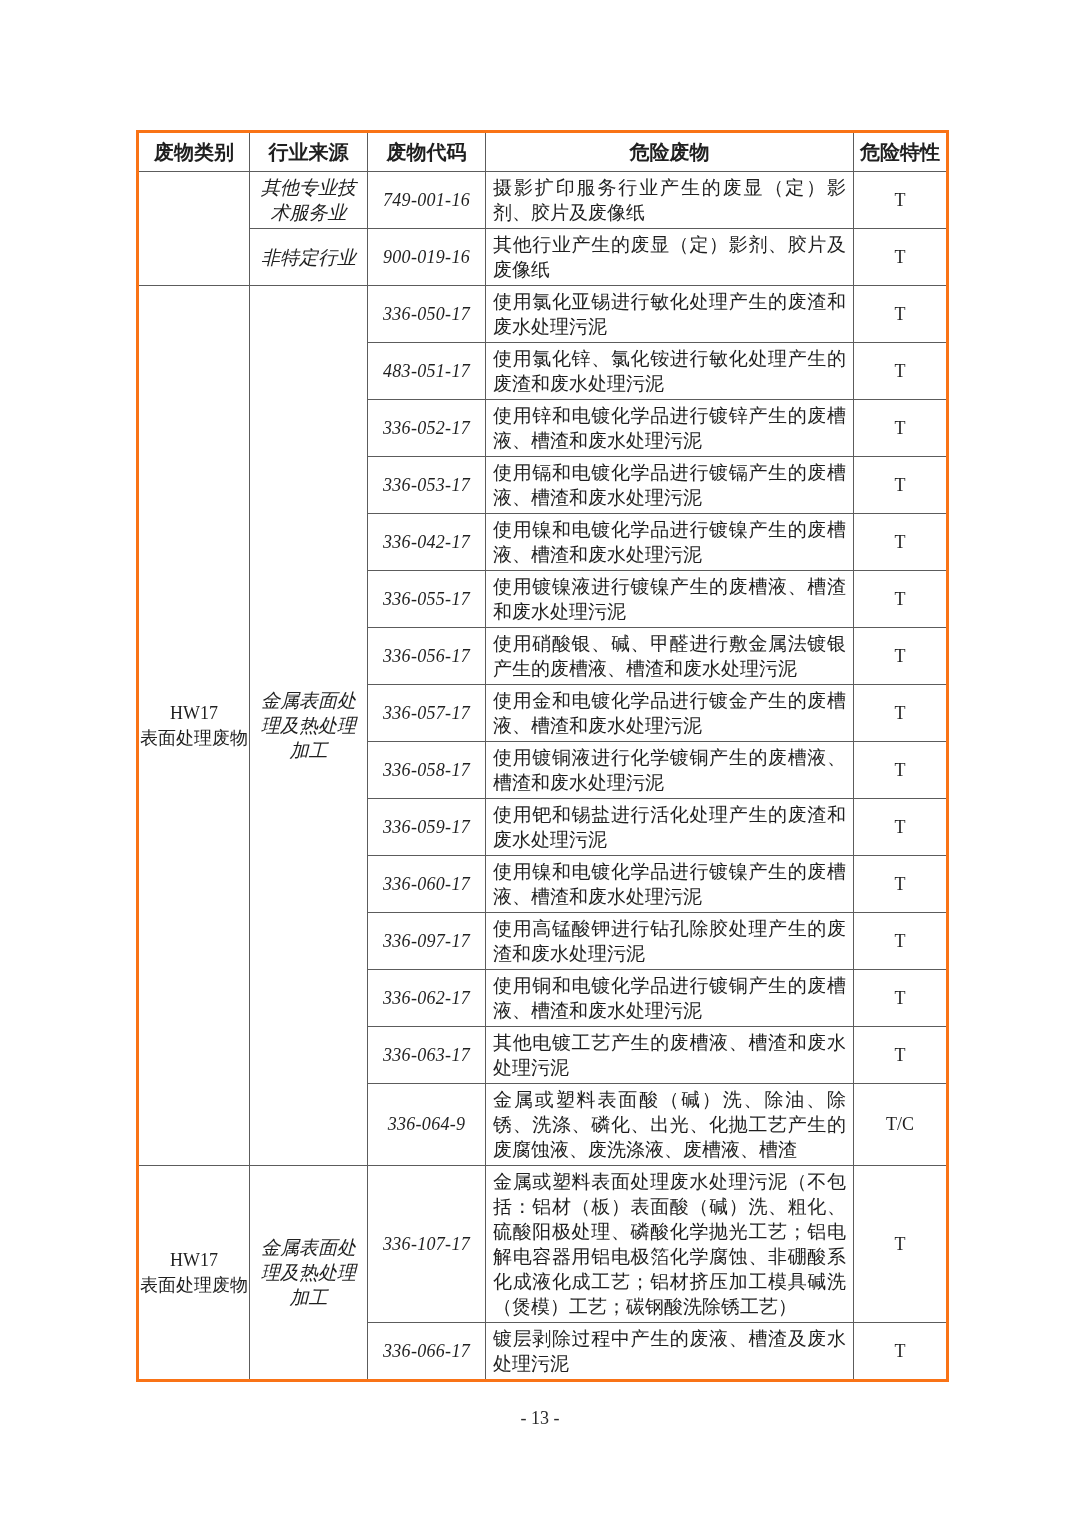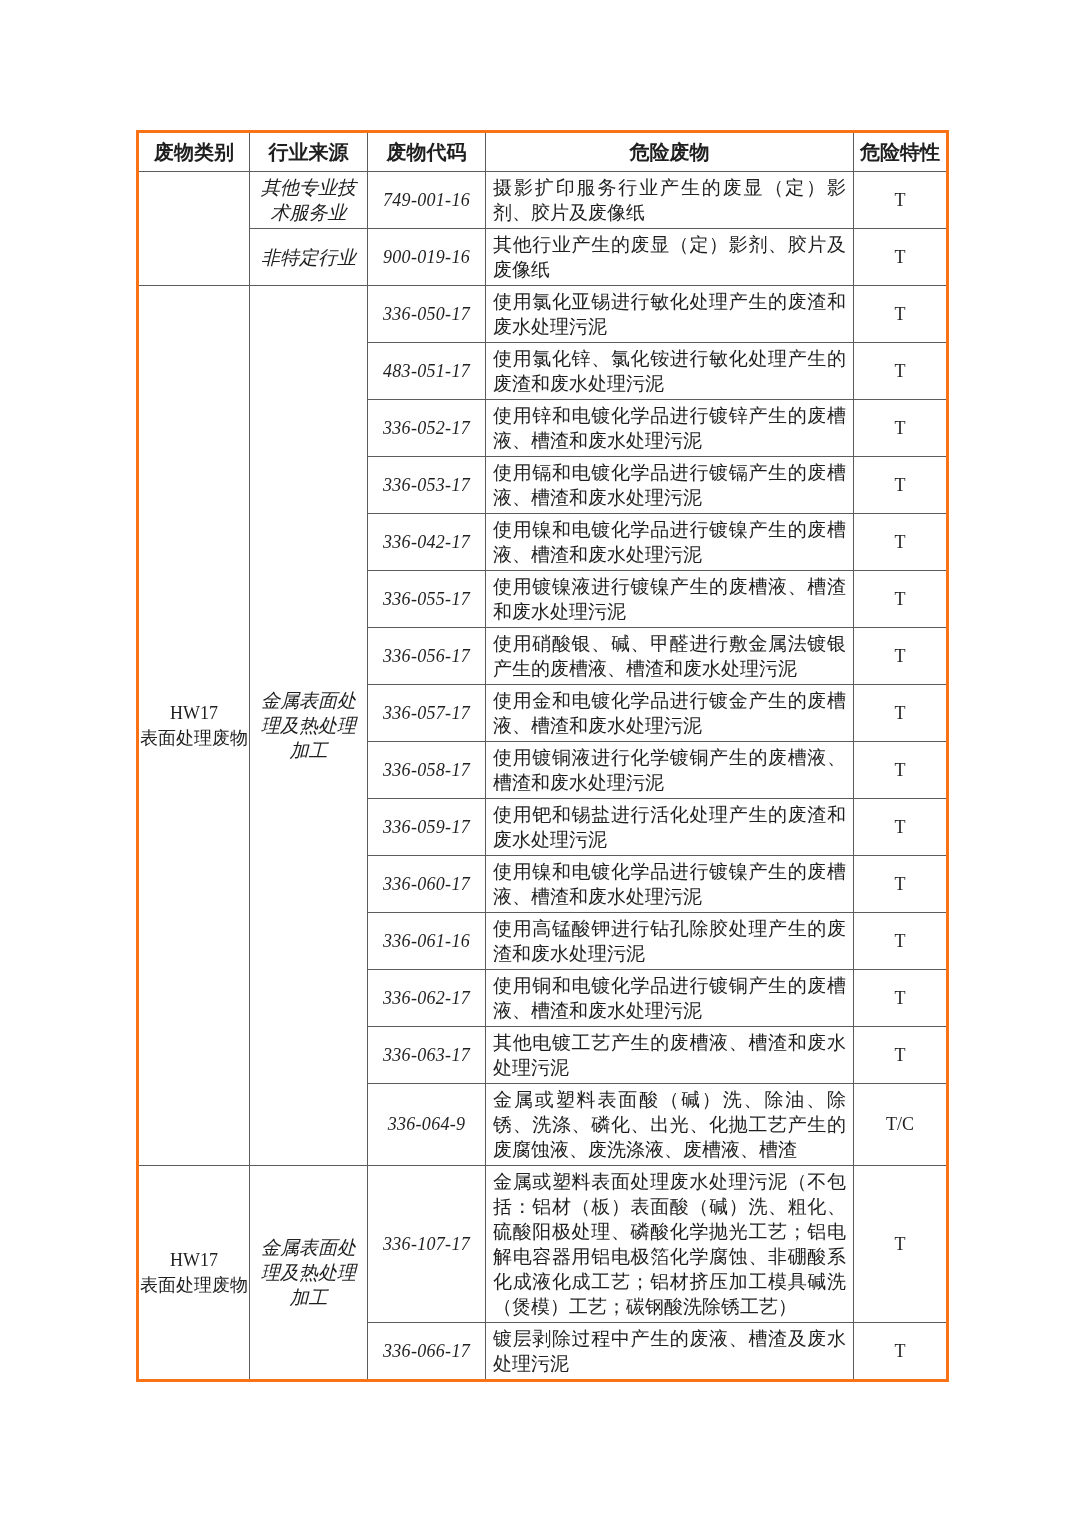--- a/index.html
+++ b/index.html
@@ -180,7 +180,7 @@
           <td class="haz">T</td>
         </tr>
         <tr class="r2">
-          <td class="code">336-061-16</td>
+          <td class="code">336-097-17</td>
           <td class="desc">使用高锰酸钾进行钻孔除胶处理产生的废渣和废水处理污泥</td>
           <td class="haz">T</td>
         </tr>

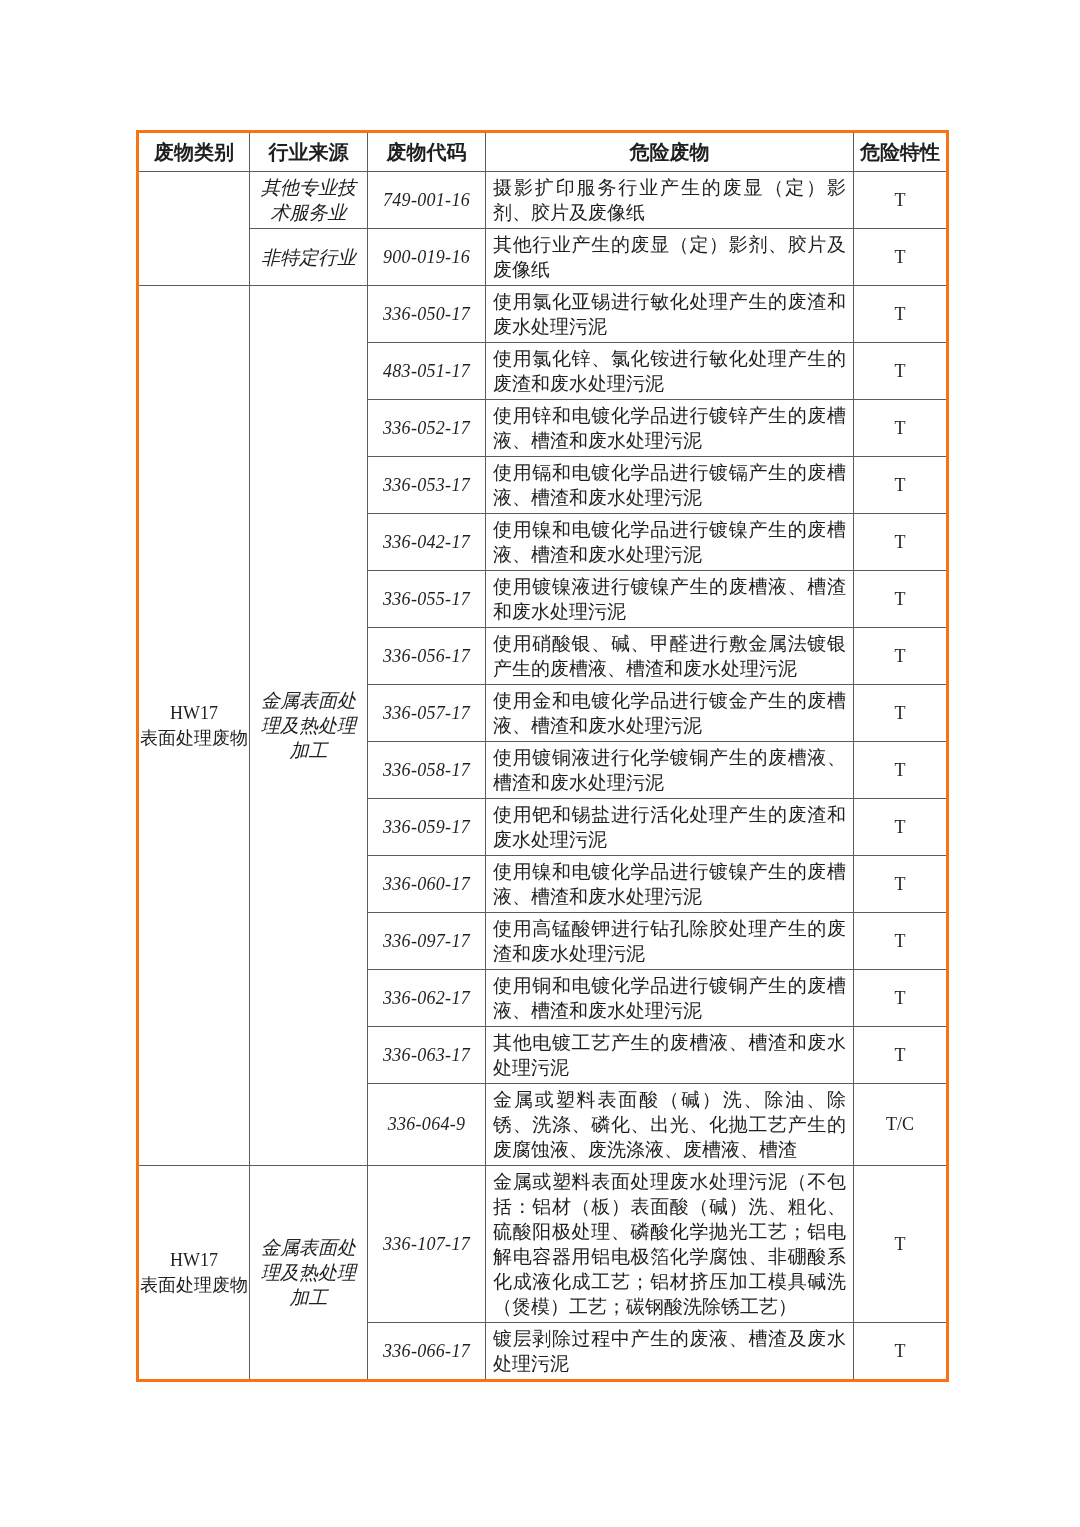--- a/index.html
+++ b/index.html
@@ -216,6 +216,7 @@
       </tbody>
     </table>
   </div>
+  <div class="footer">- 13 -</div>
 </div>
 
 </body></html>

